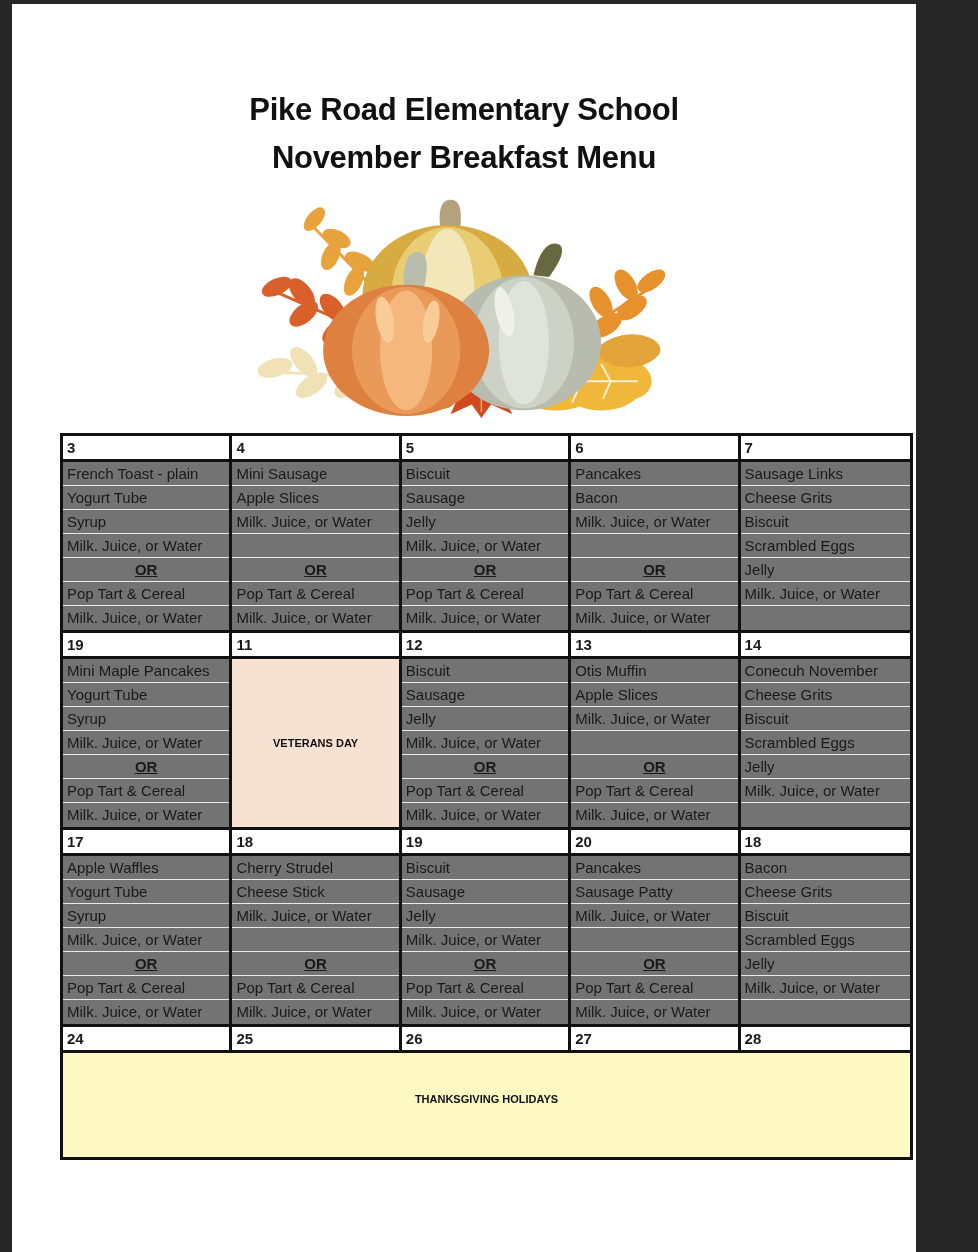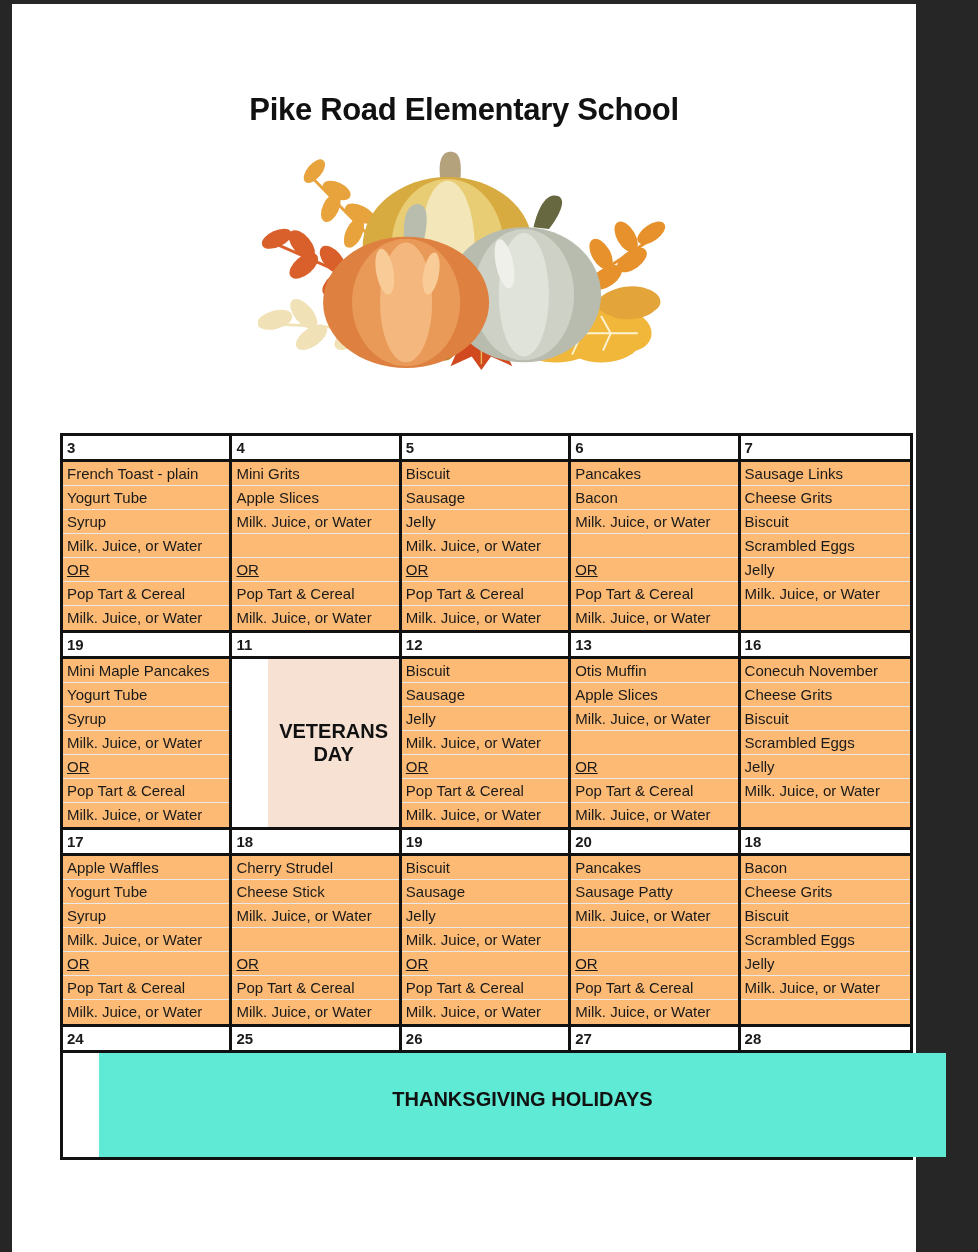--- a/index.html
+++ b/index.html
@@ -60,6 +60,7 @@
 
   <div class="header">
     <div class="title-line">Pike Road Elementary School</div>
+    <div class="title-line">November Breakfast Menu</div>
   </div>
 
   <div class="illustration-wrap">

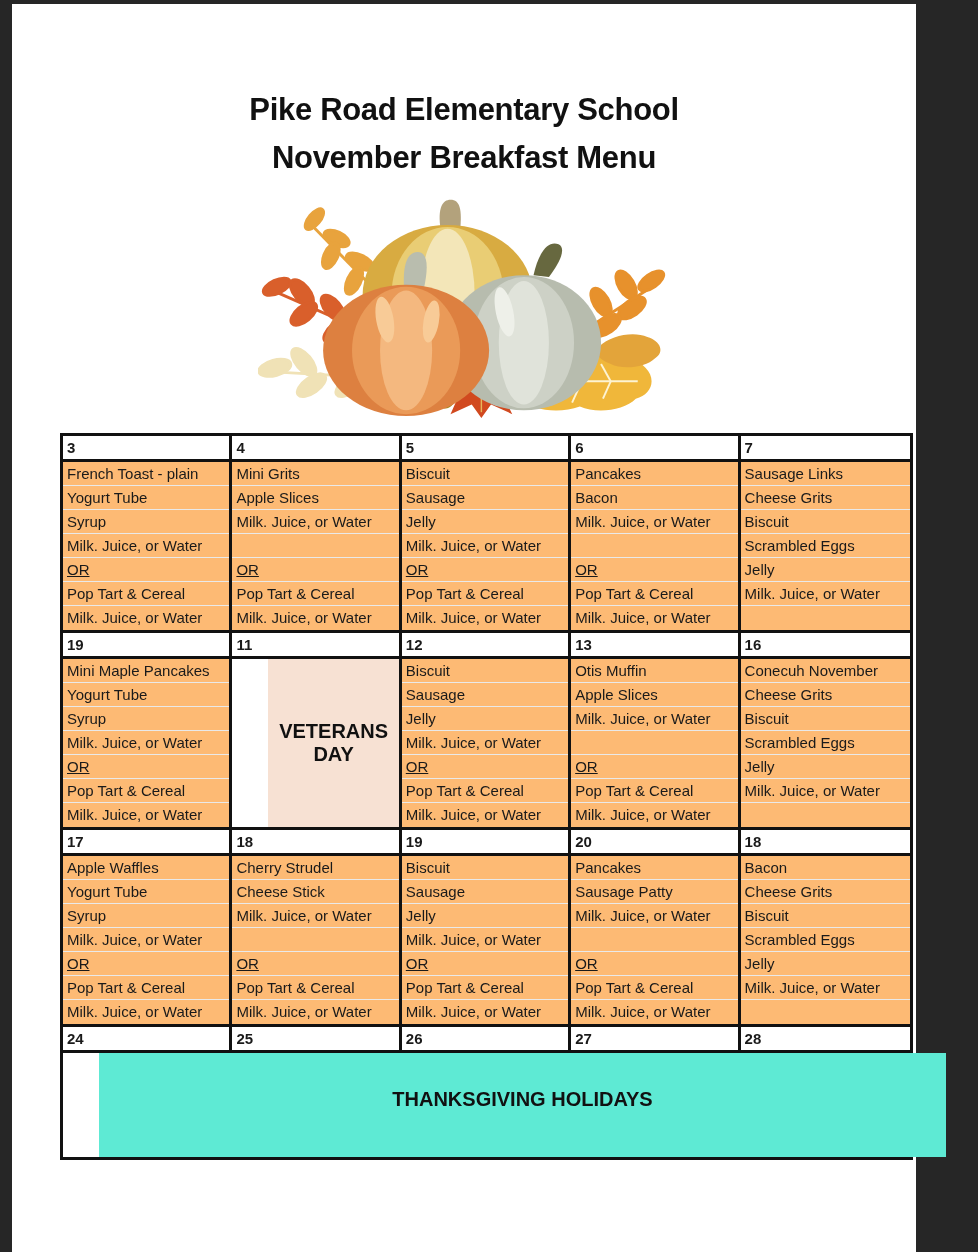--- a/index.html
+++ b/index.html
@@ -37,7 +37,7 @@
     height:23px; font-weight:bold; font-size:15px;
     padding:1px 4px; background:#fff; line-height:21px;
   }
-  .menu-cell { display:flex; flex-direction:column; background:#fdba74; }
+  .menu-cell { display:flex; flex-direction:column; background:#737373; }
   .cell-line {
     height:24px; line-height:23px; font-size:15px; padding:0 4px;
     border-bottom:1px solid #e9e9e9;

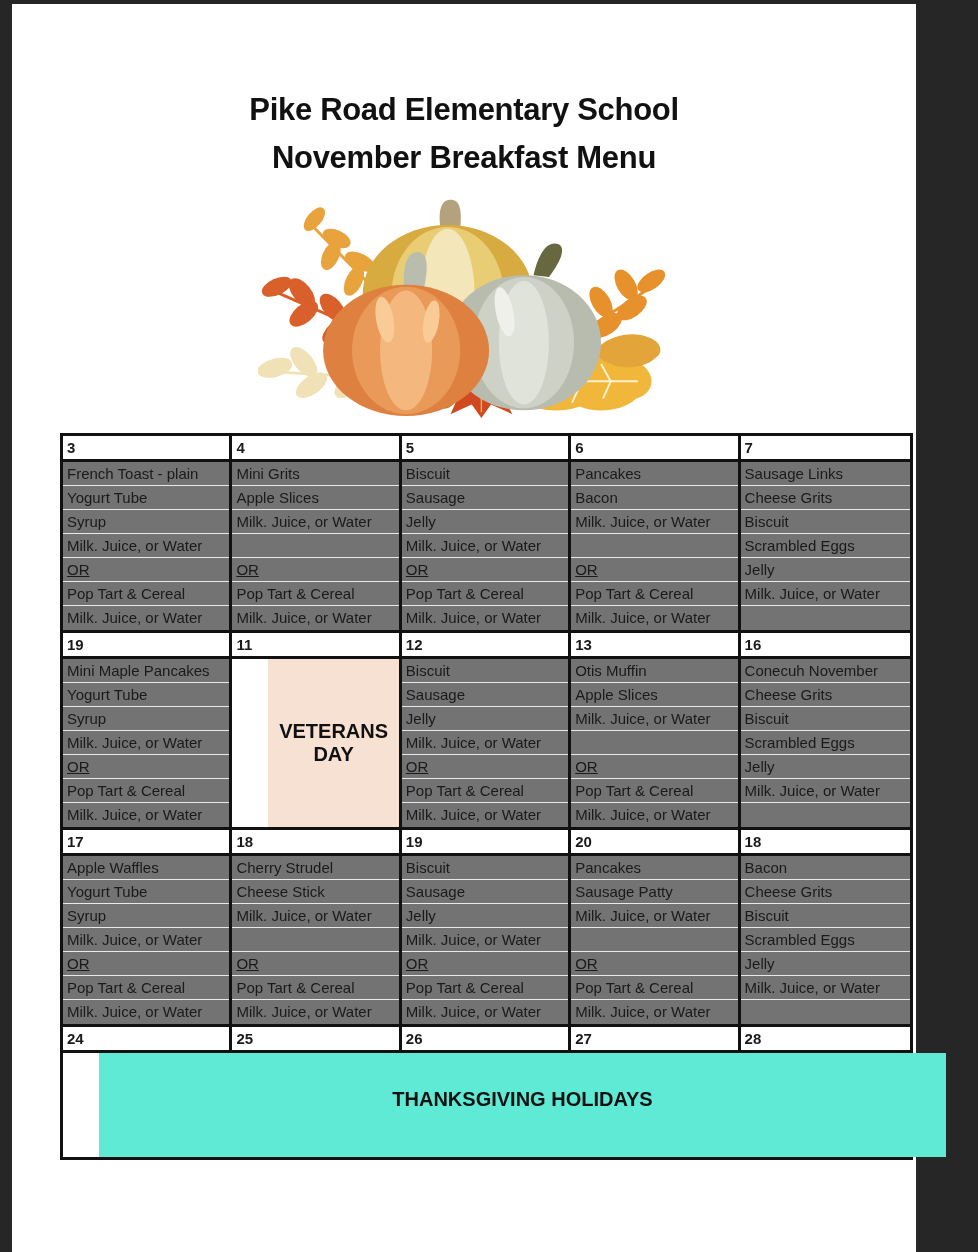--- a/index.html
+++ b/index.html
@@ -188,7 +188,7 @@
         <div class="cell-line">Milk. Juice, or Water</div>
       </div>
       <div class="cal-cell menu-cell">
-        <div class="cell-line">Mini Grits</div>
+        <div class="cell-line">Mini Sausage</div>
         <div class="cell-line">Apple Slices</div>
         <div class="cell-line">Milk. Juice, or Water</div>
         <div class="cell-line"></div>

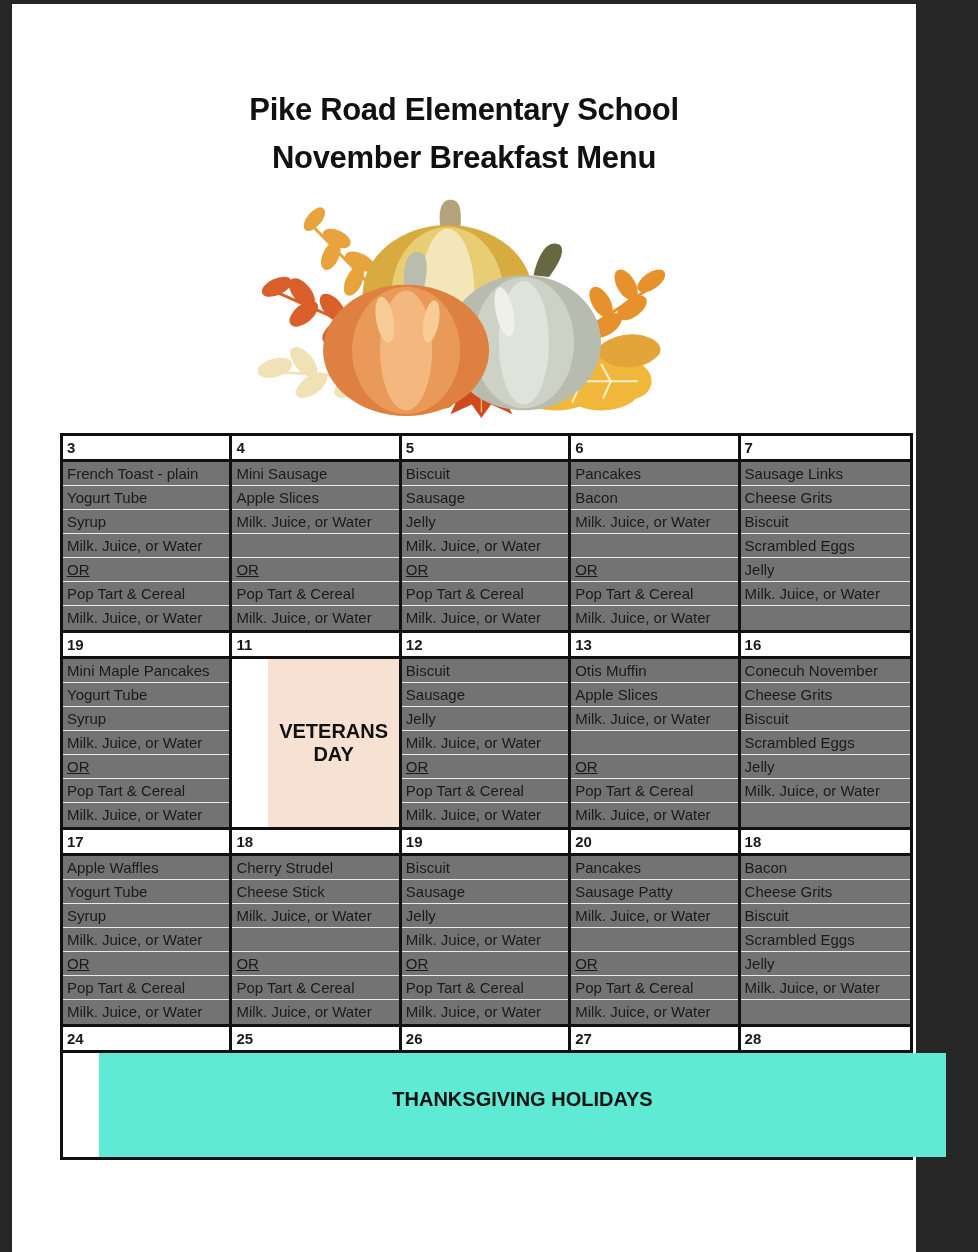--- a/index.html
+++ b/index.html
@@ -44,7 +44,7 @@
     white-space:nowrap; overflow:hidden;
   }
   .cell-line:last-child { border-bottom:none; }
-  .cell-line.or { font-weight:normal; text-decoration:underline; }
+  .cell-line.or { text-align:center; font-weight:bold; text-decoration:underline; }
   .holiday-cell {
     display:flex; align-items:center; justify-content:center;
     font-weight:bold; font-size:20px; letter-spacing:0;

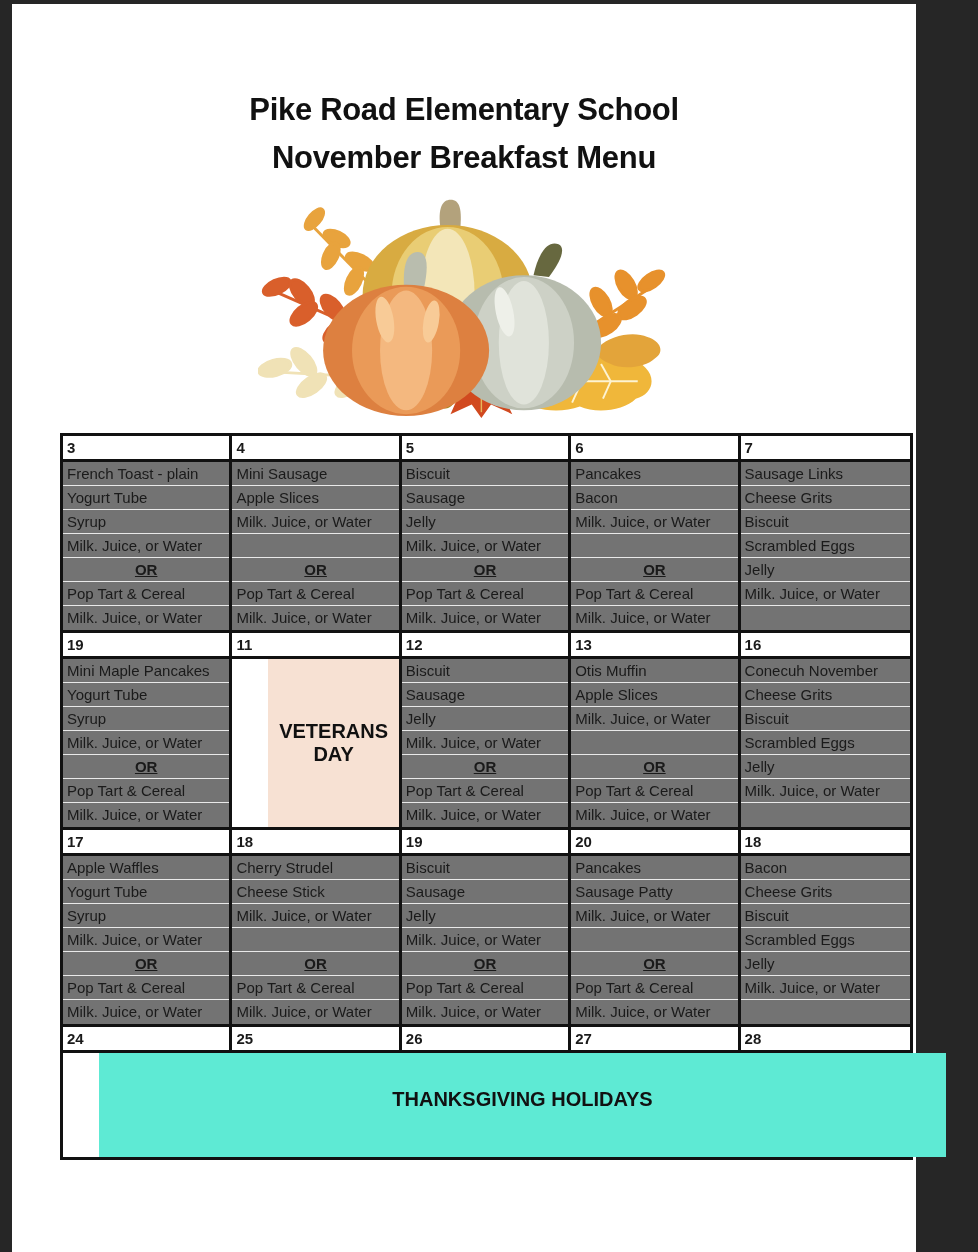--- a/index.html
+++ b/index.html
@@ -230,7 +230,7 @@
       <div class="cal-cell date-cell">11</div>
       <div class="cal-cell date-cell">12</div>
       <div class="cal-cell date-cell">13</div>
-      <div class="cal-cell date-cell">16</div>
+      <div class="cal-cell date-cell">14</div>
     </div>
 
     <div class="cal-row">

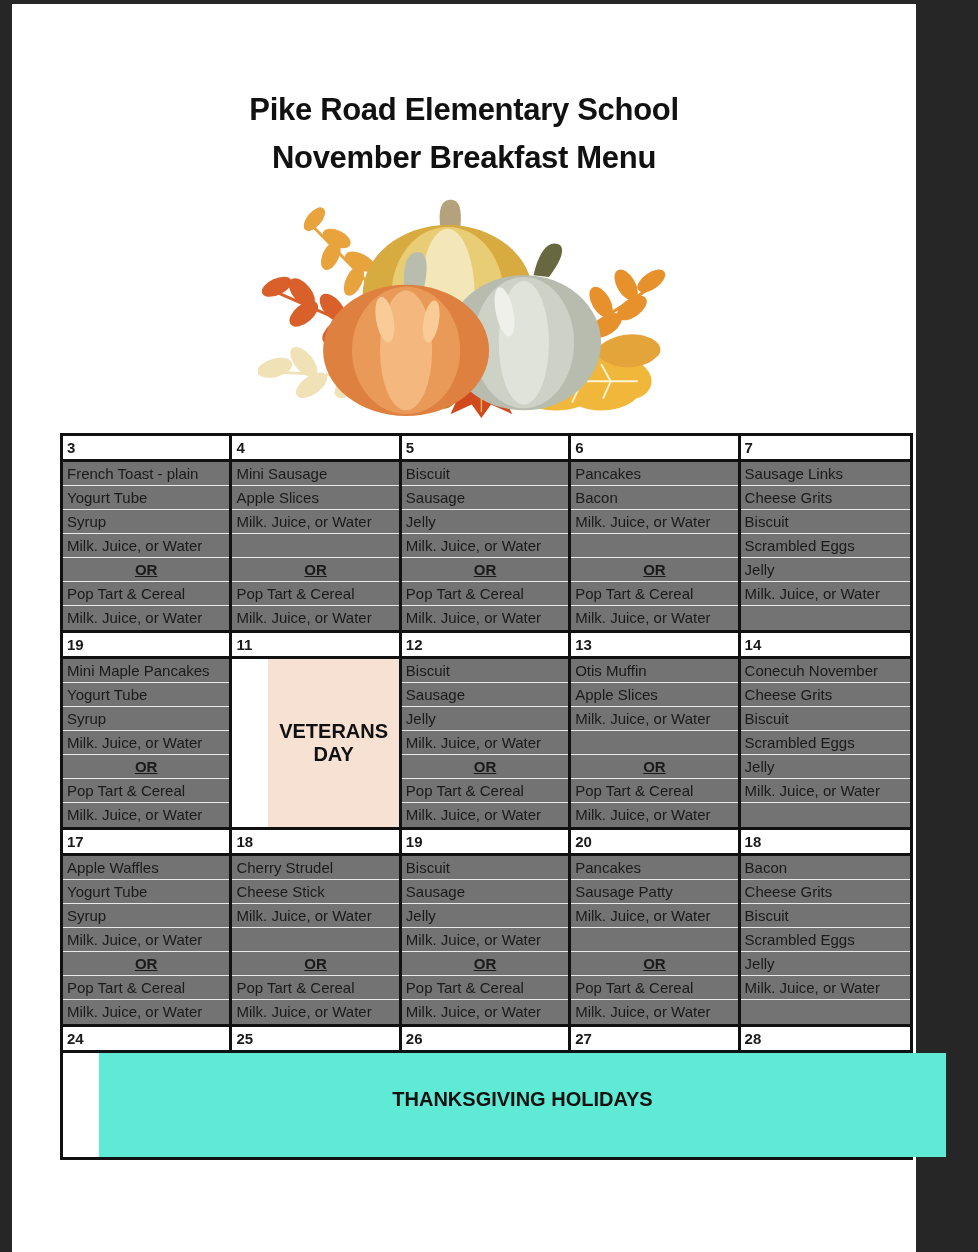--- a/index.html
+++ b/index.html
@@ -47,8 +47,8 @@
   .cell-line.or { text-align:center; font-weight:bold; text-decoration:underline; }
   .holiday-cell {
     display:flex; align-items:center; justify-content:center;
-    font-weight:bold; font-size:20px; letter-spacing:0;
-    text-align:center; color:#111;margin-left:36px;
+    font-weight:bold; font-size:11px; letter-spacing:0;
+    text-align:center; color:#111;
   }
   .holiday-row { display:block; height:104px; }
   .holiday-row .holiday-cell { width:100%; height:100%; padding-bottom:12px; }

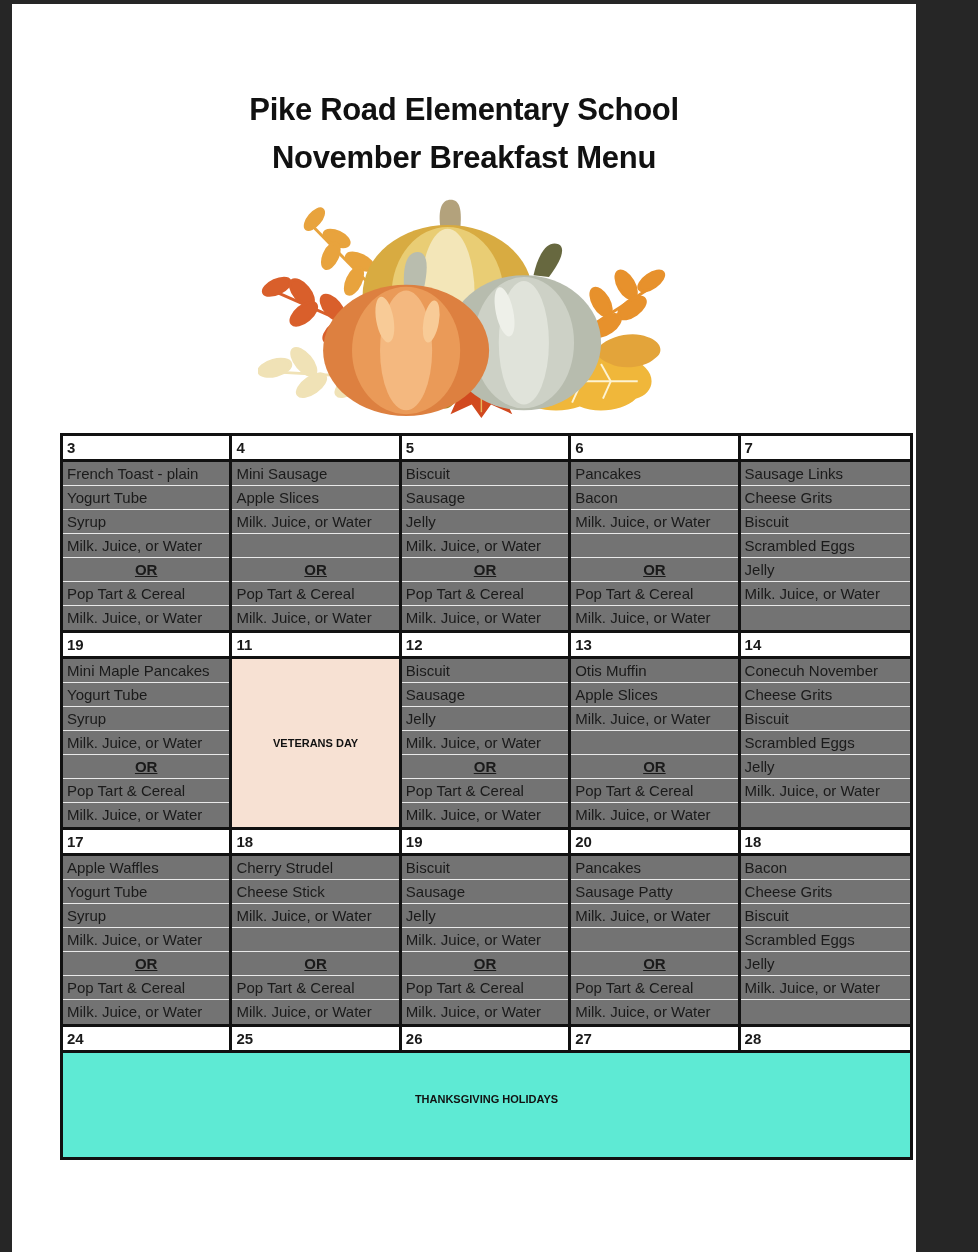--- a/index.html
+++ b/index.html
@@ -338,7 +338,7 @@
     </div>
 
     <div class="cal-row holiday-row">
-      <div class="holiday-cell" style="background:#5eead4;">THANKSGIVING HOLIDAYS</div>
+      <div class="holiday-cell" style="background:#fef9c3;">THANKSGIVING HOLIDAYS</div>
     </div>
 
   </div>

